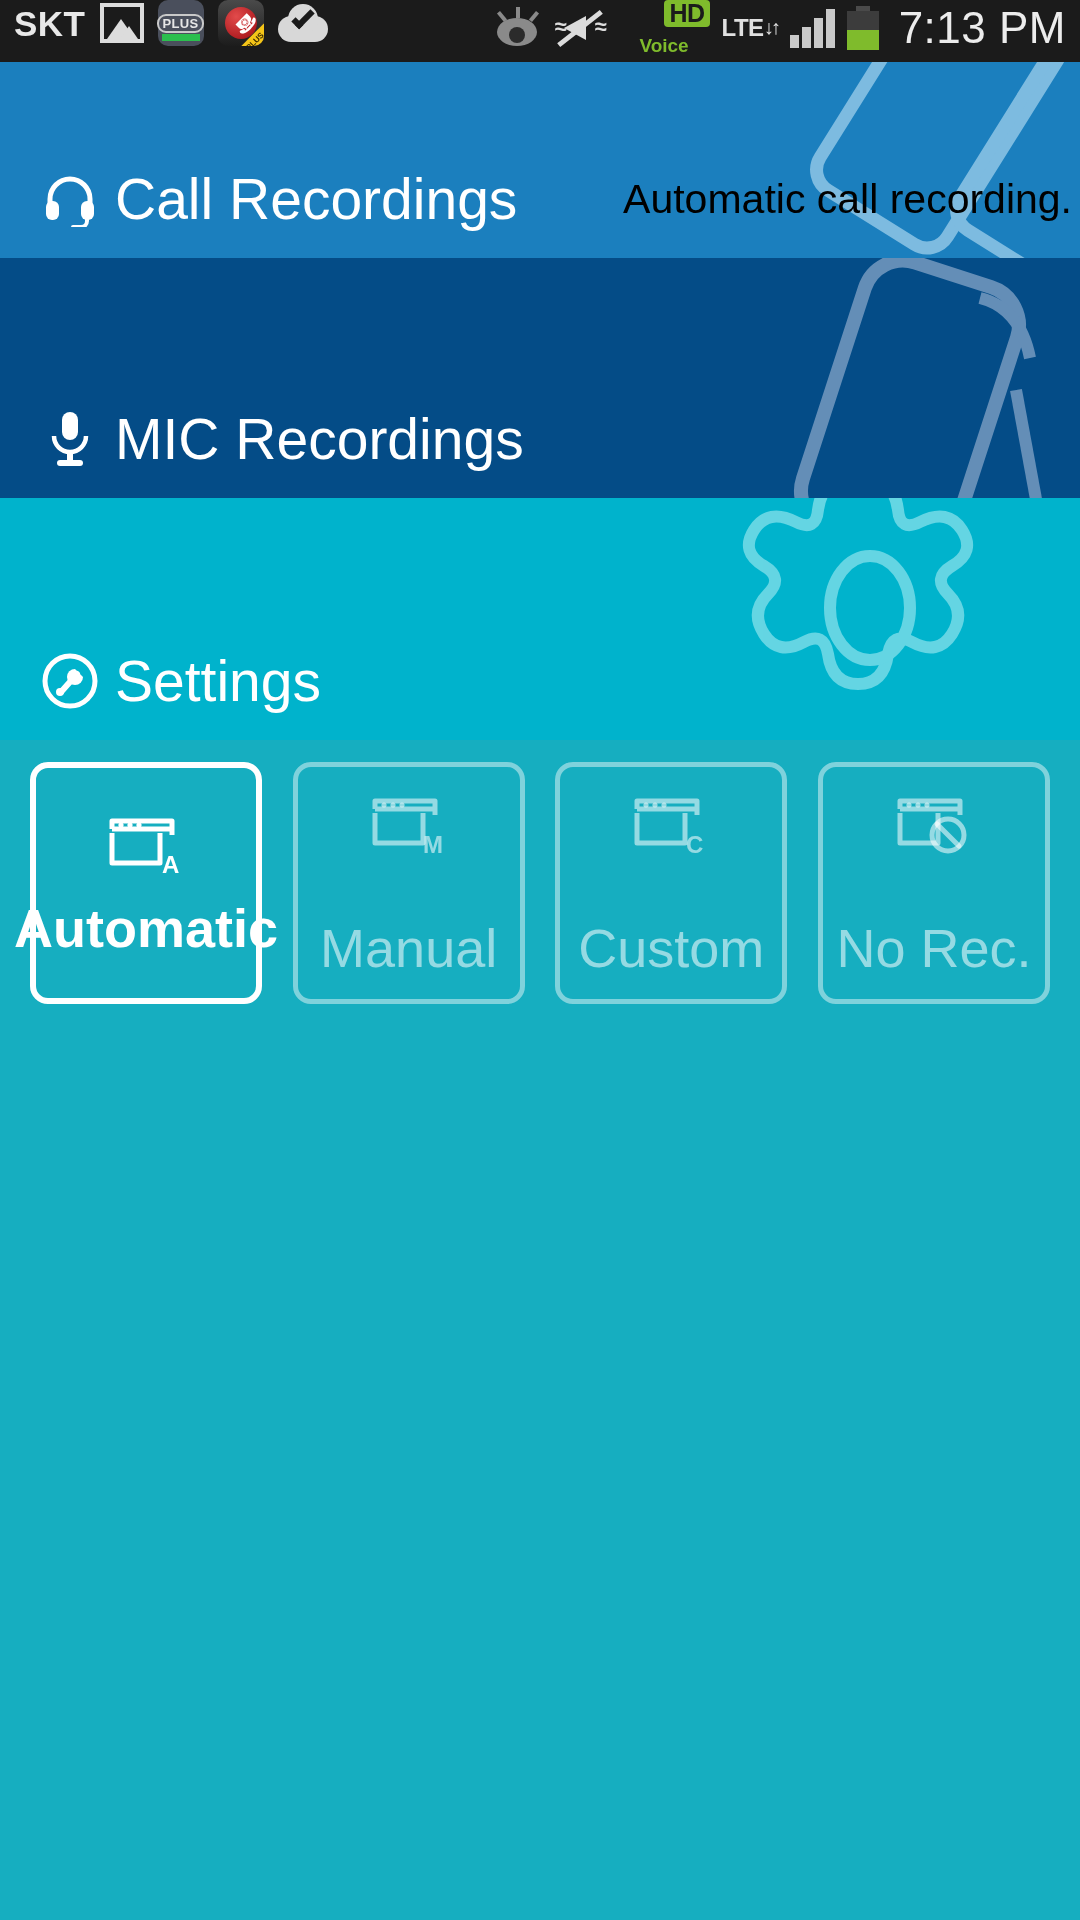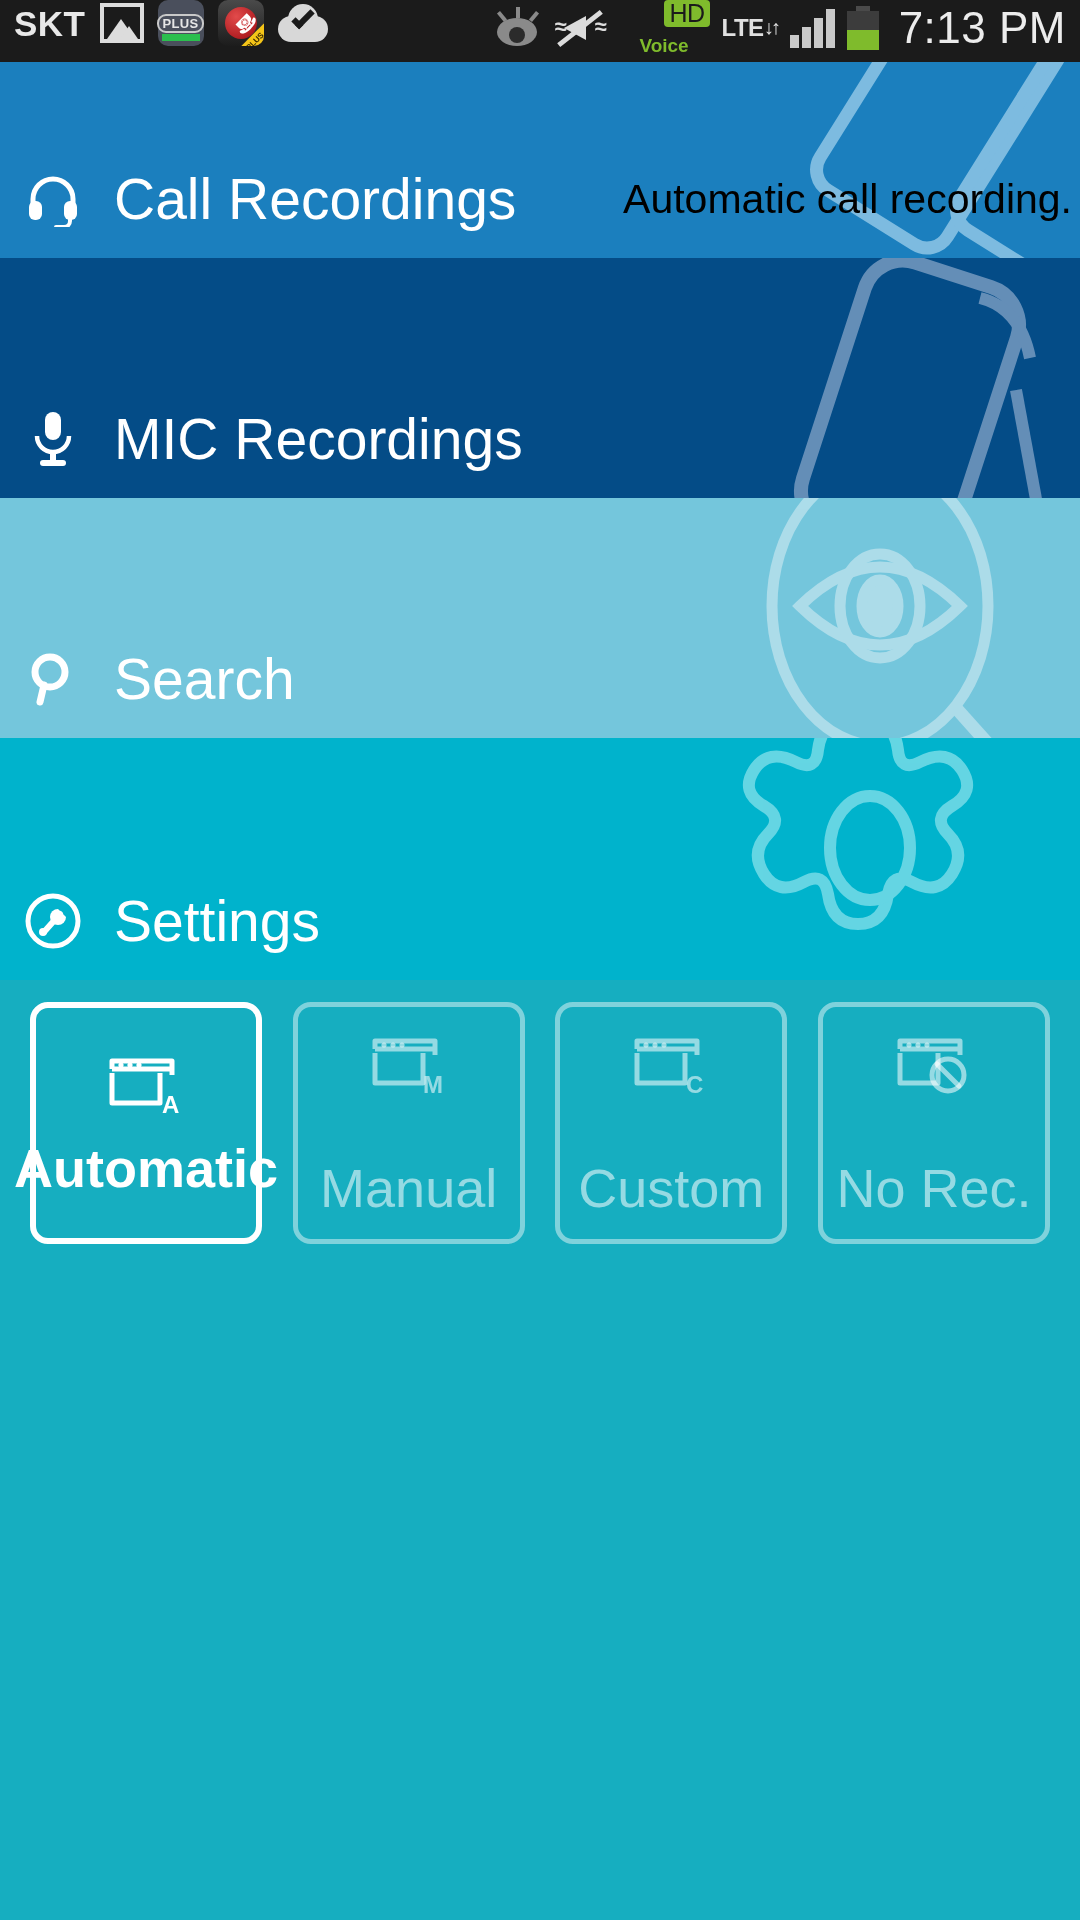--- a/index.html
+++ b/index.html
@@ -105,7 +105,7 @@
     display:flex;flex-direction:column;align-items:center;line-height:1;
   }
   .icon-hd .hdbox{
-    background:#7fbb2c;color:#1b1b1b;font-weight:normal;font-size:25px;
+    background:#7fbb2c;color:#1b1b1b;font-weight:bold;font-size:25px;
     padding:1px 5px;border-radius:4px;letter-spacing:-.5px;margin-left:46px;
   }
   .icon-hd .voice{ color:#7fbb2c;font-size:19px;font-weight:bold;margin-top:9px; }

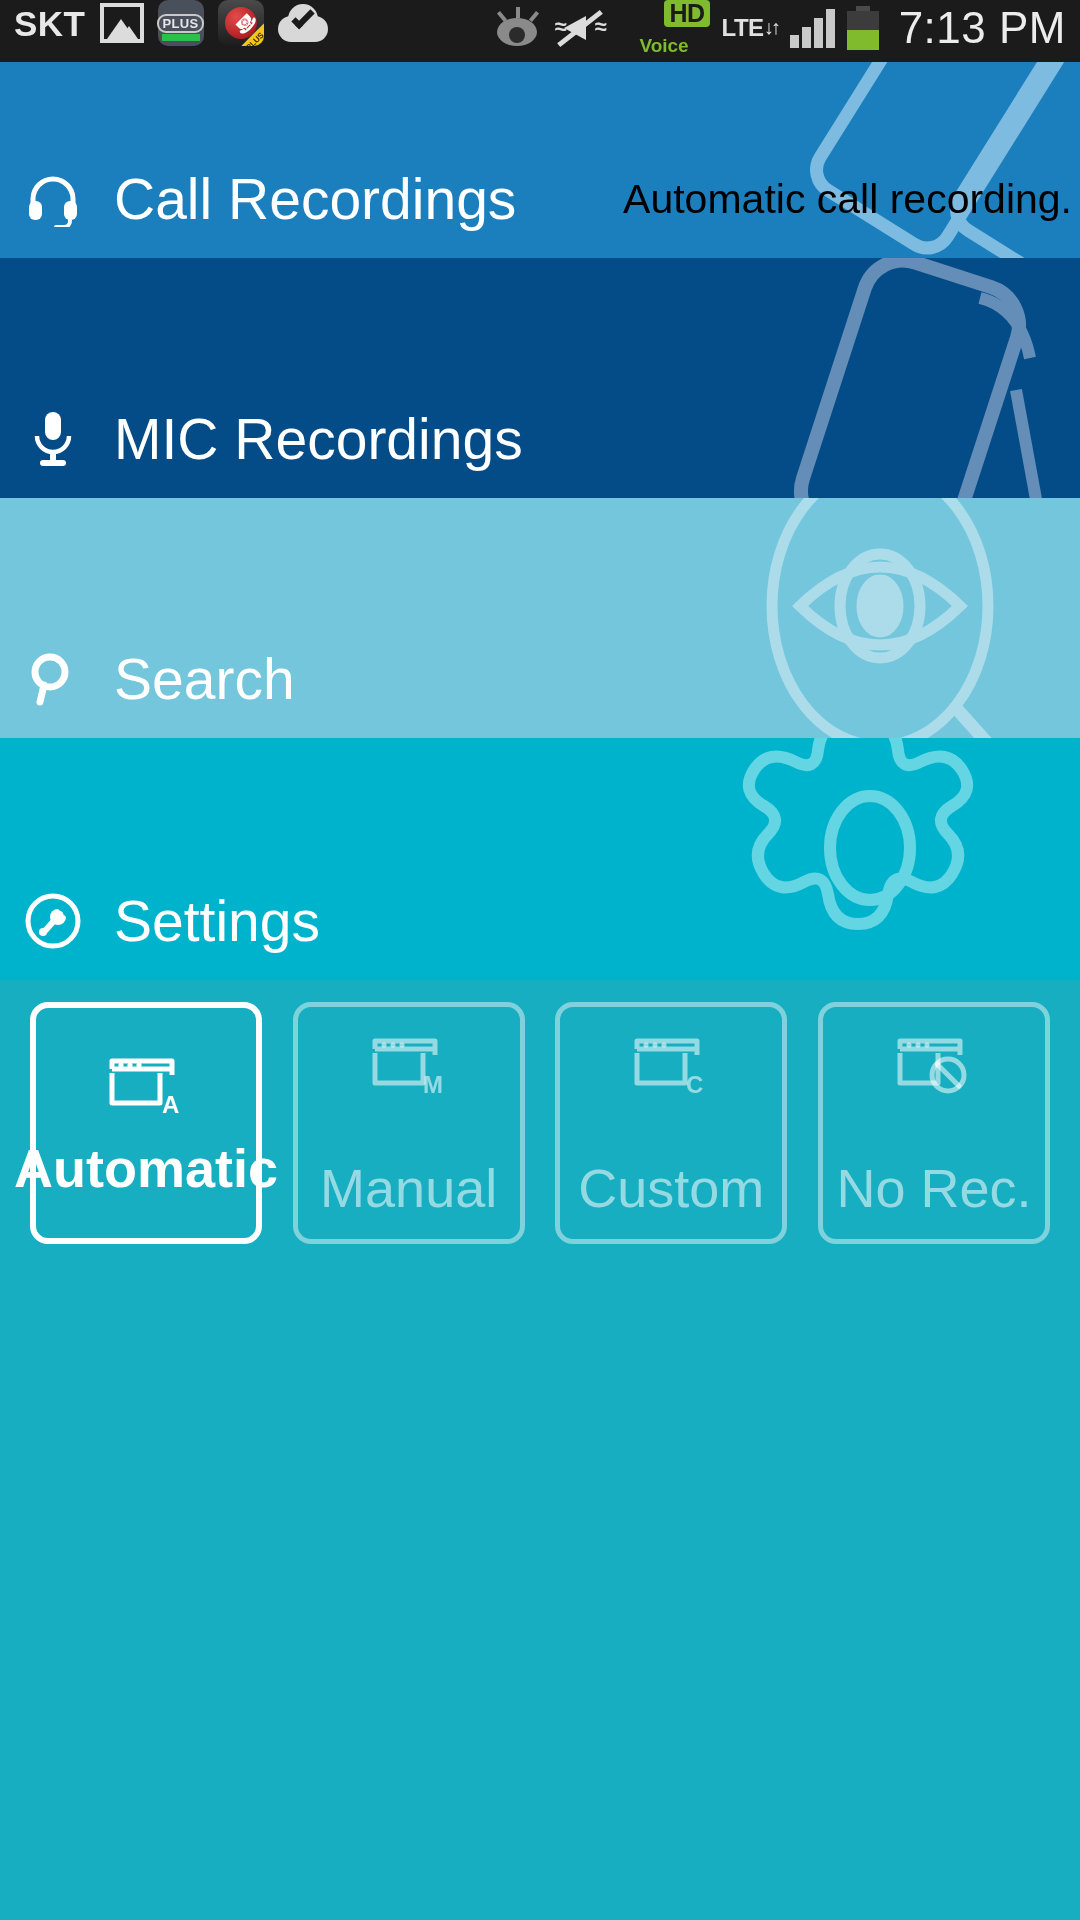--- a/index.html
+++ b/index.html
@@ -146,7 +146,7 @@
   .row-inner{
     position:relative; z-index:3;
     display:flex; align-items:center;
-    padding:0 0 28px 22px; width:100%;gap:16px;
+    padding:0 0 28px 39px; width:100%;
   }
   .row-icon{
     width:62px;height:62px;flex:0 0 62px;

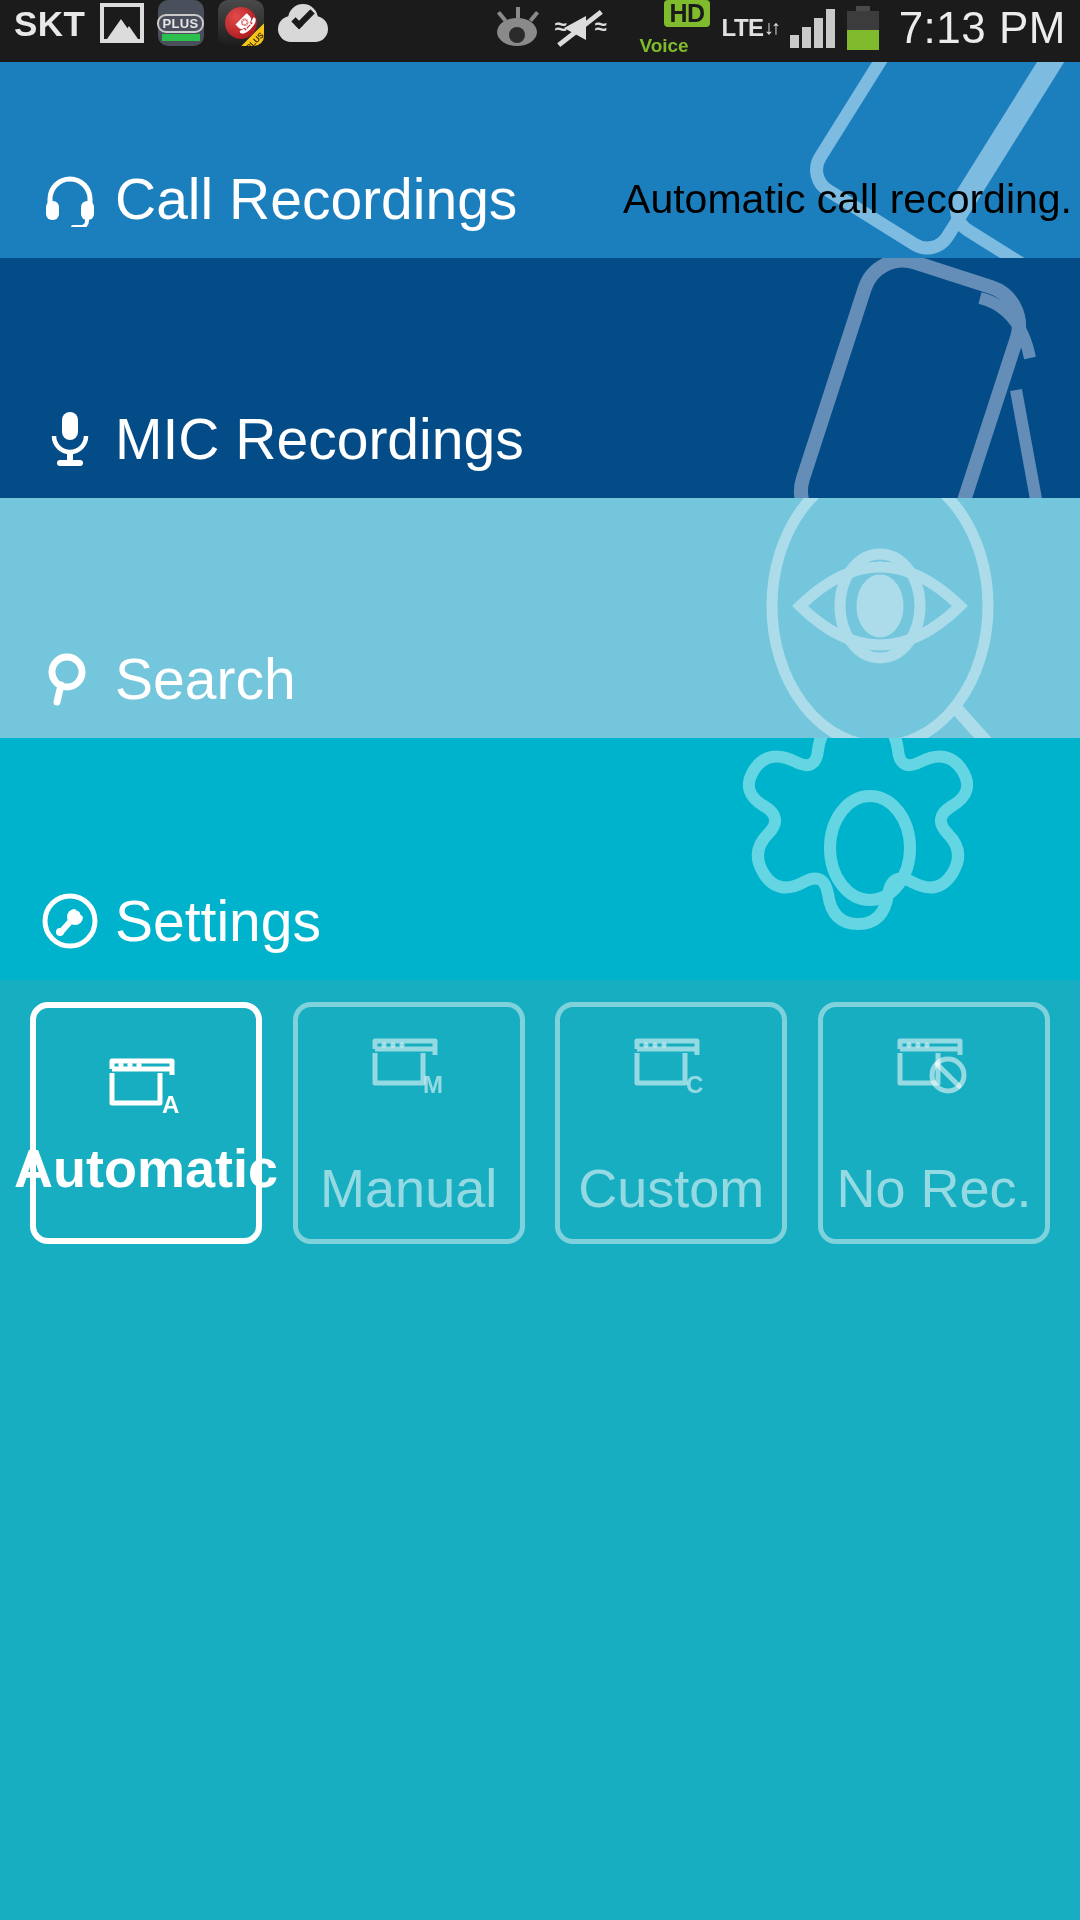--- a/index.html
+++ b/index.html
@@ -300,26 +300,6 @@
     </div>
   </div>
 
-  <div class="row row-search">
-    <svg class="bgart" width="400" height="300" viewBox="0 0 400 300" style="top:-52px;">
-      <g fill="none" stroke="#b6e0ec" stroke-width="11" opacity="0.85">
-        <ellipse cx="200" cy="160" rx="108" ry="140"></ellipse>
-        <path d="M120 160 q80 -78 160 0 q-80 78 -160 0 z"></path>
-        <ellipse cx="200" cy="160" rx="40" ry="52"></ellipse>
-        <ellipse cx="200" cy="160" rx="18" ry="26" fill="#b6e0ec"></ellipse>
-        <path d="M276 262 l85 95" stroke-width="13"></path>
-      </g>
-    </svg>
-    <div class="row-inner">
-      <span class="row-icon">
-        <svg width="50" height="54" viewBox="0 0 50 54">
-          <circle cx="22" cy="20" r="15" fill="none" stroke="#fff" stroke-width="7"></circle>
-          <path d="M16 33 L12 50" stroke="#fff" stroke-width="7" stroke-linecap="round"></path>
-        </svg>
-      </span>
-      <span class="row-label">Search</span>
-    </div>
-  </div>
 
   <div class="row row-settings">
     <svg class="bgart" width="400" height="290" viewBox="0 0 400 290" style="top:-38px;right:10px;">

